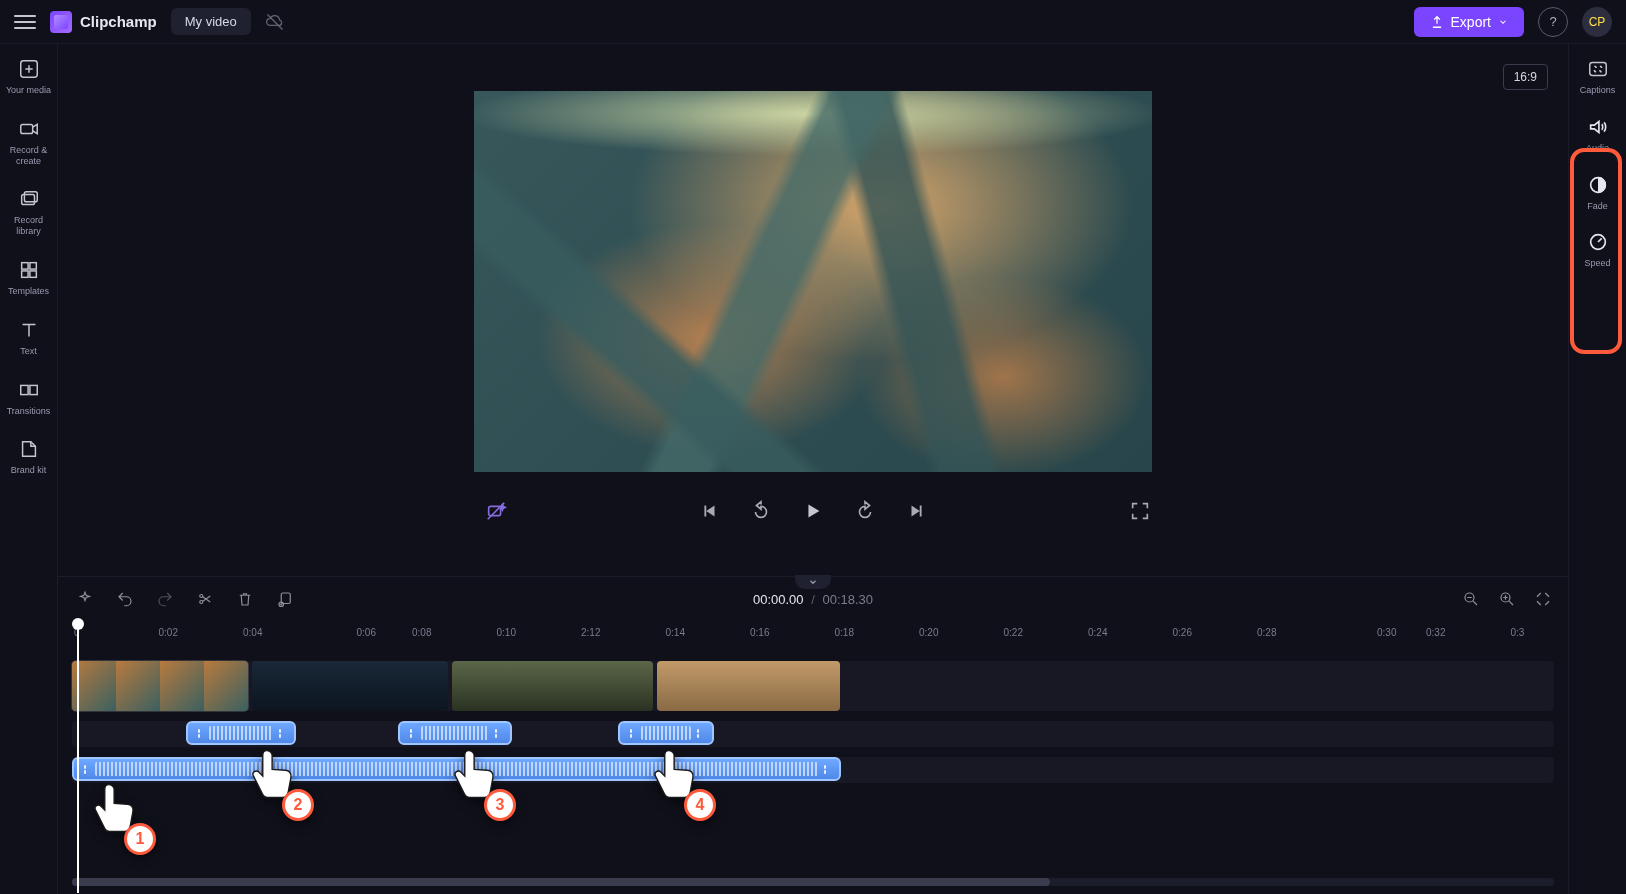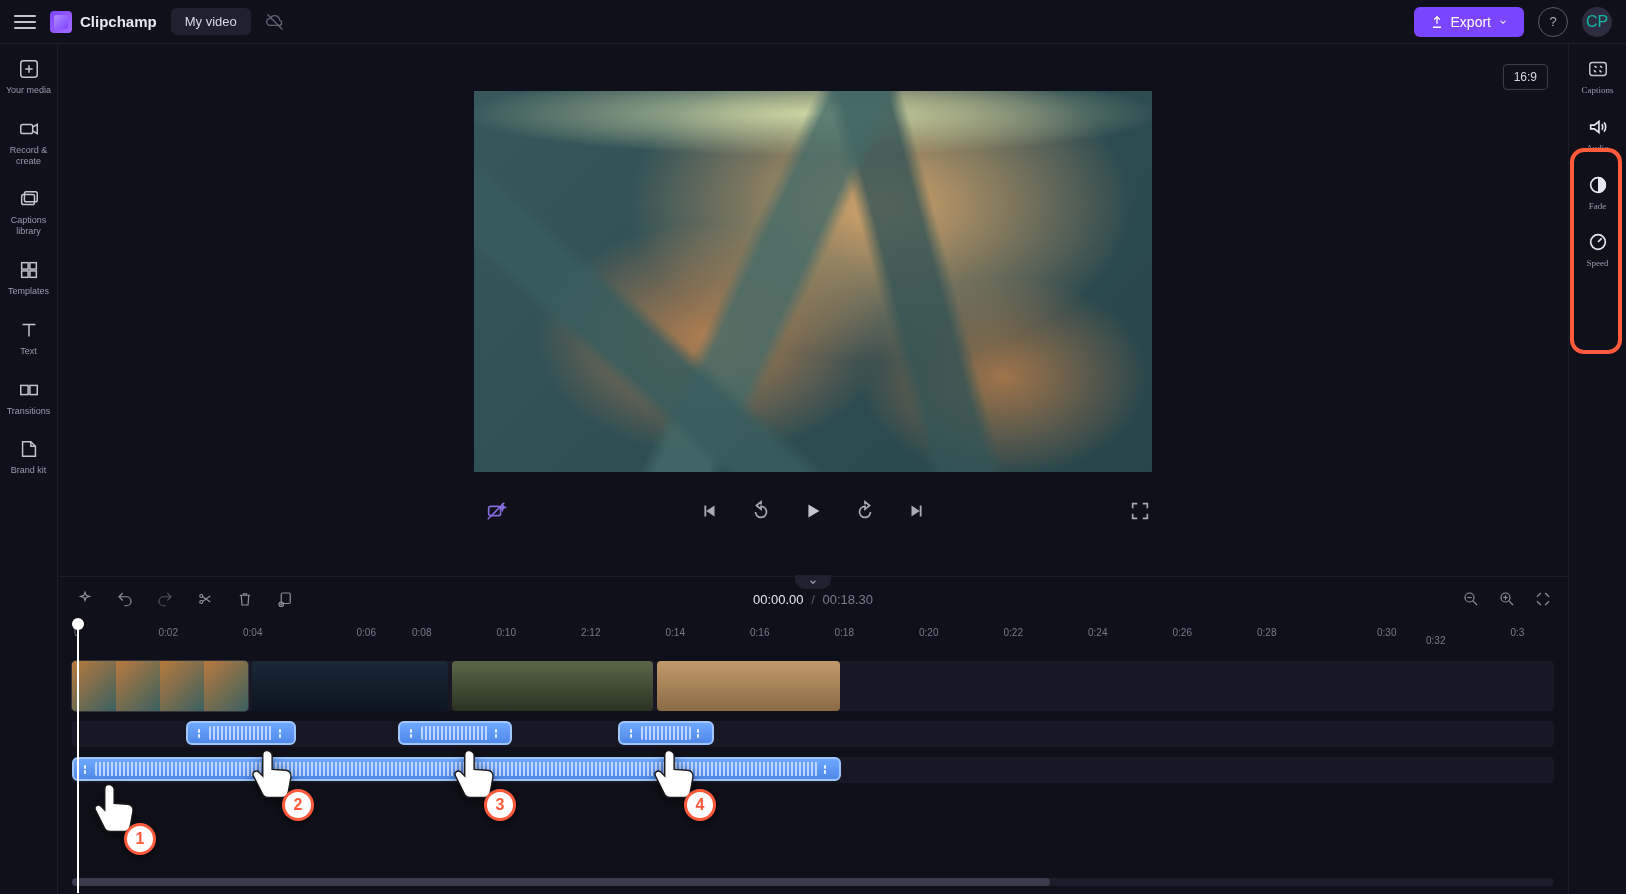--- a/index.html
+++ b/index.html
@@ -49,7 +49,7 @@
 .help-icon, .avatar-chip { width: 30px; height: 30px; border-radius: 50%;
   display: flex; align-items: center; justify-content: center; }
 .help-icon { border: 1.5px solid #5a5b6b; font-size: 13px; color: #aeaec0; }
-.avatar-chip { background: #2c2d3f; font-size: 16px; color: #14b8a6; }
+.avatar-chip { background: #2c2d3f; font-size: 12px; color: #fde047; }
 
 
 .left-rail {

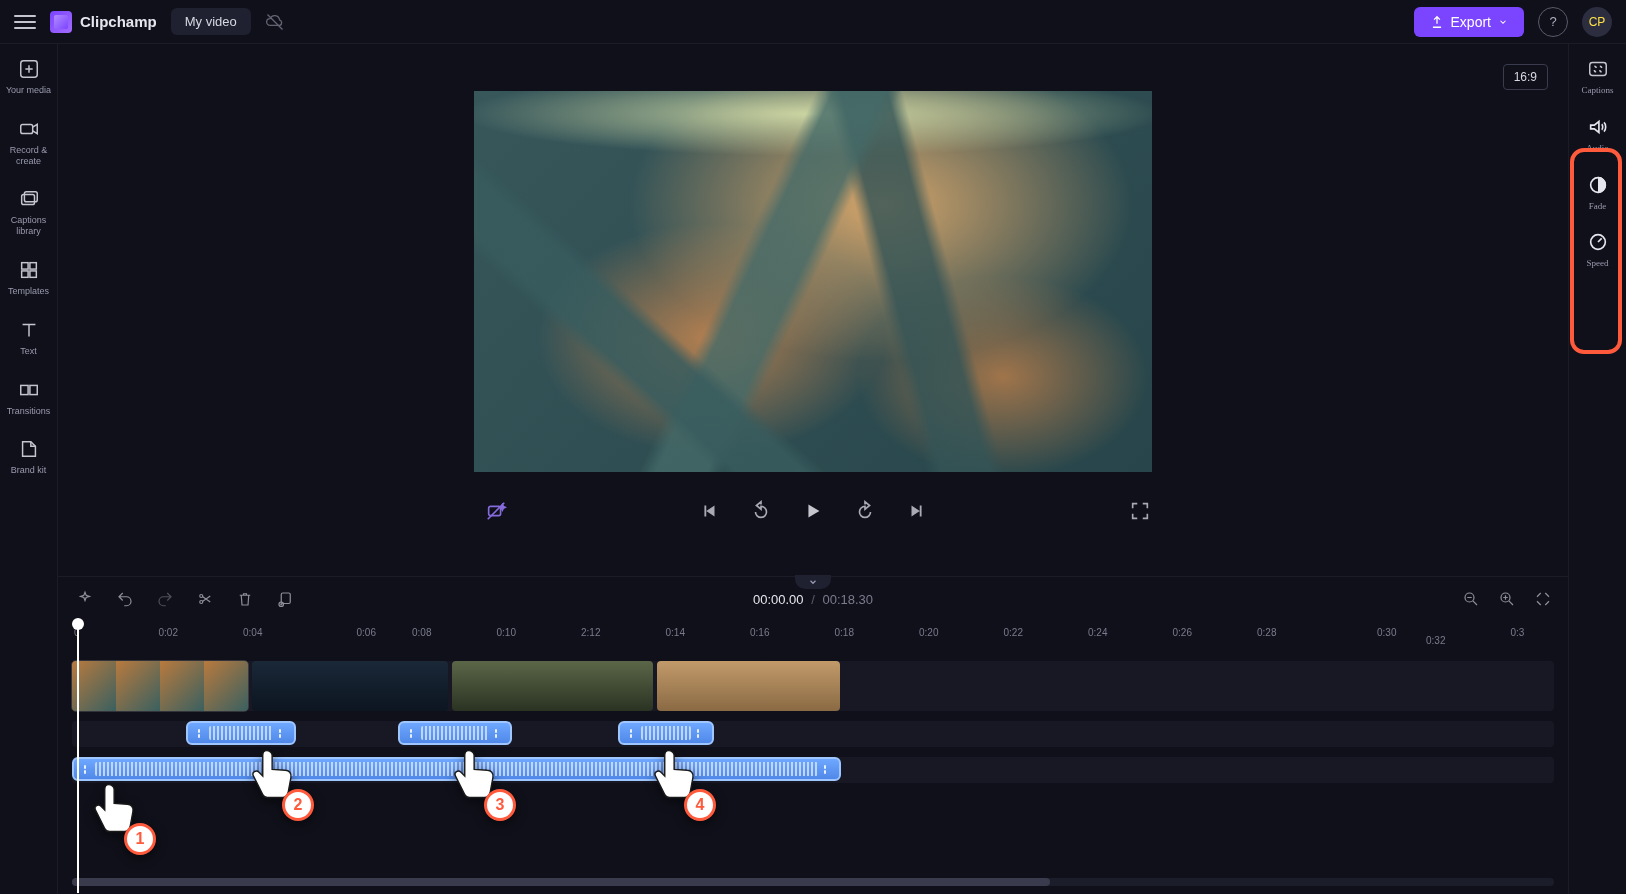--- a/index.html
+++ b/index.html
@@ -79,7 +79,7 @@
   padding-top: 6px; gap: 4px;
   border-left: 1px solid #1b1c28;
 }
-.right-rail .rail-item { padding: 8px 1px; font-family: Liberation Serif, serif; }
+.right-rail .rail-item { padding: 8px 1px; }
 .right-collapse {
   position: absolute; right: 58px; top: 410px;
   width: 14px; height: 28px; background: #1f2030;

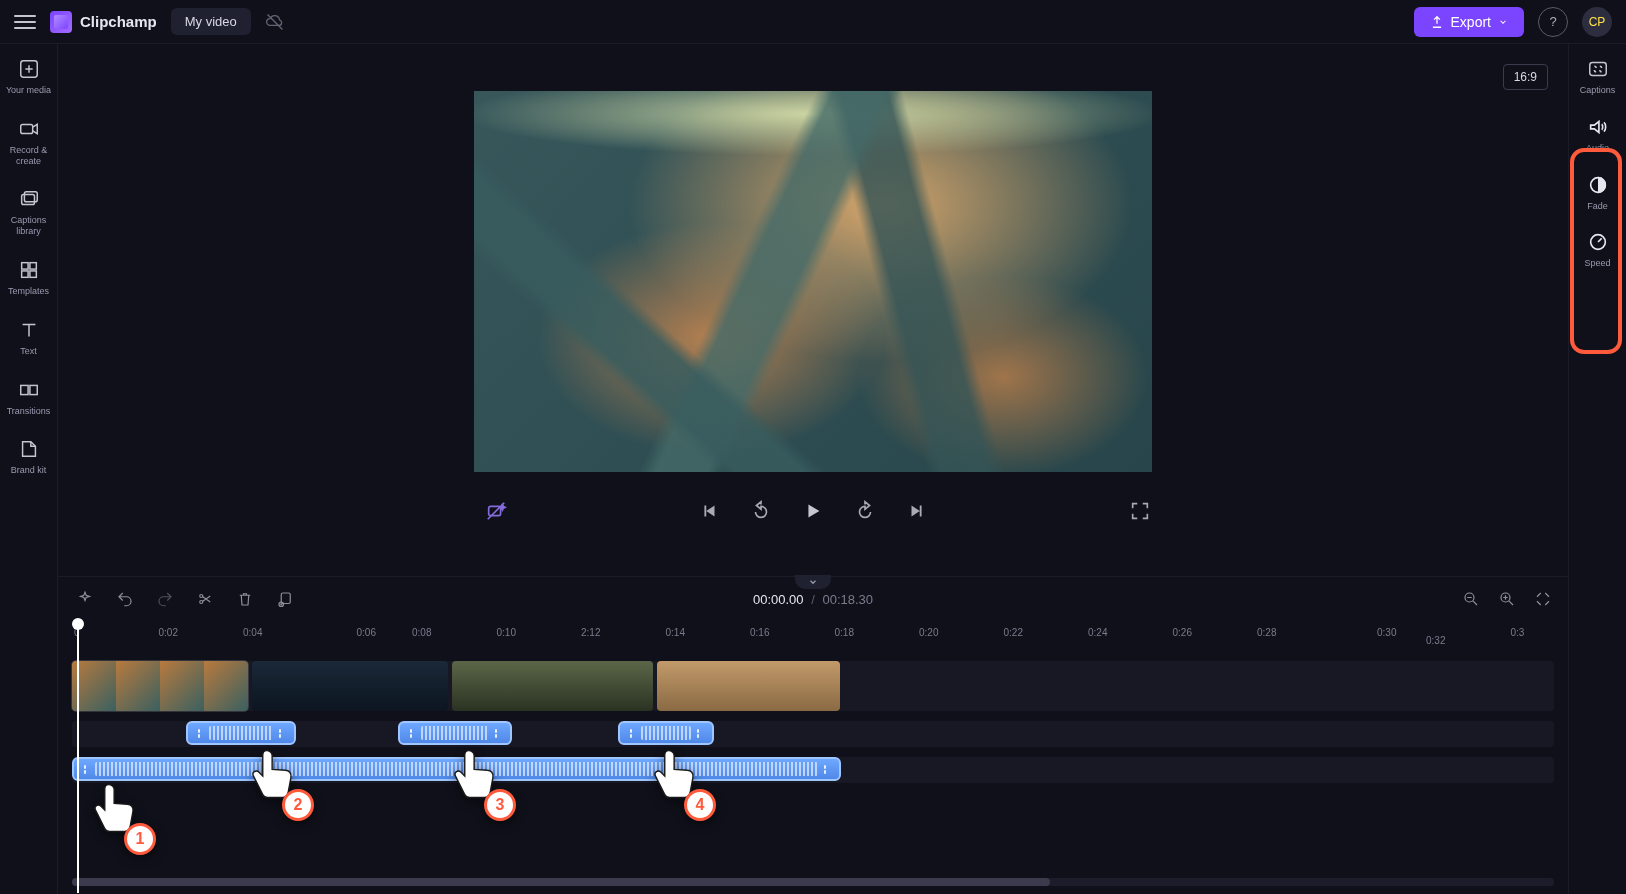--- a/index.html
+++ b/index.html
@@ -294,7 +294,7 @@
         <rect x="4" y="7" width="14" height="11" rx="2"></rect>
         <rect x="7" y="4" width="14" height="11" rx="2"></rect>
       </svg>
-    <span>Captions library</span>
+    <span>Record library</span>
   </div>
   <div class="rail-item">
     <svg viewBox="0 0 24 24" fill="none" stroke="#c5c5d0" stroke-width="1.6">

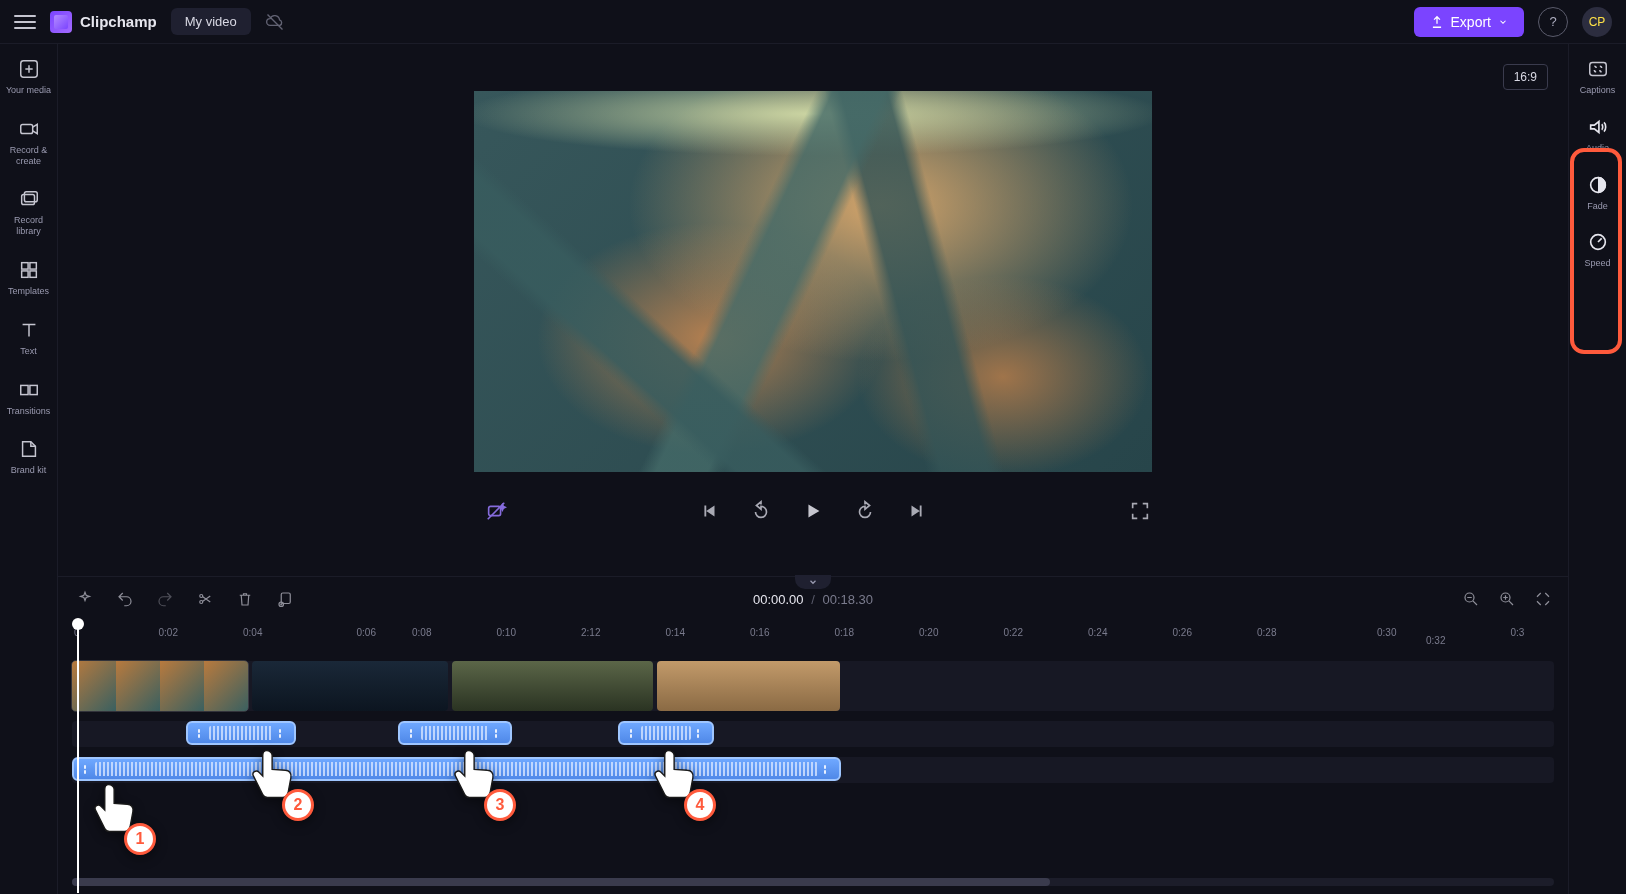--- a/index.html
+++ b/index.html
@@ -467,7 +467,7 @@
       <span class="tick" style="left: 1114.5px;">0:26</span>
       <span class="tick" style="left: 1199px;">0:28</span>
       <span class="tick" style="left: 1319px;">0:30</span>
-      <span class="tick" style="left: 1368px; margin-top: 8px;">0:32</span>
+      <span class="tick" style="left: 1368px;">0:32</span>
       <span class="tick" style="left: 1452.5px;">0:3</span>
     </div>
 

